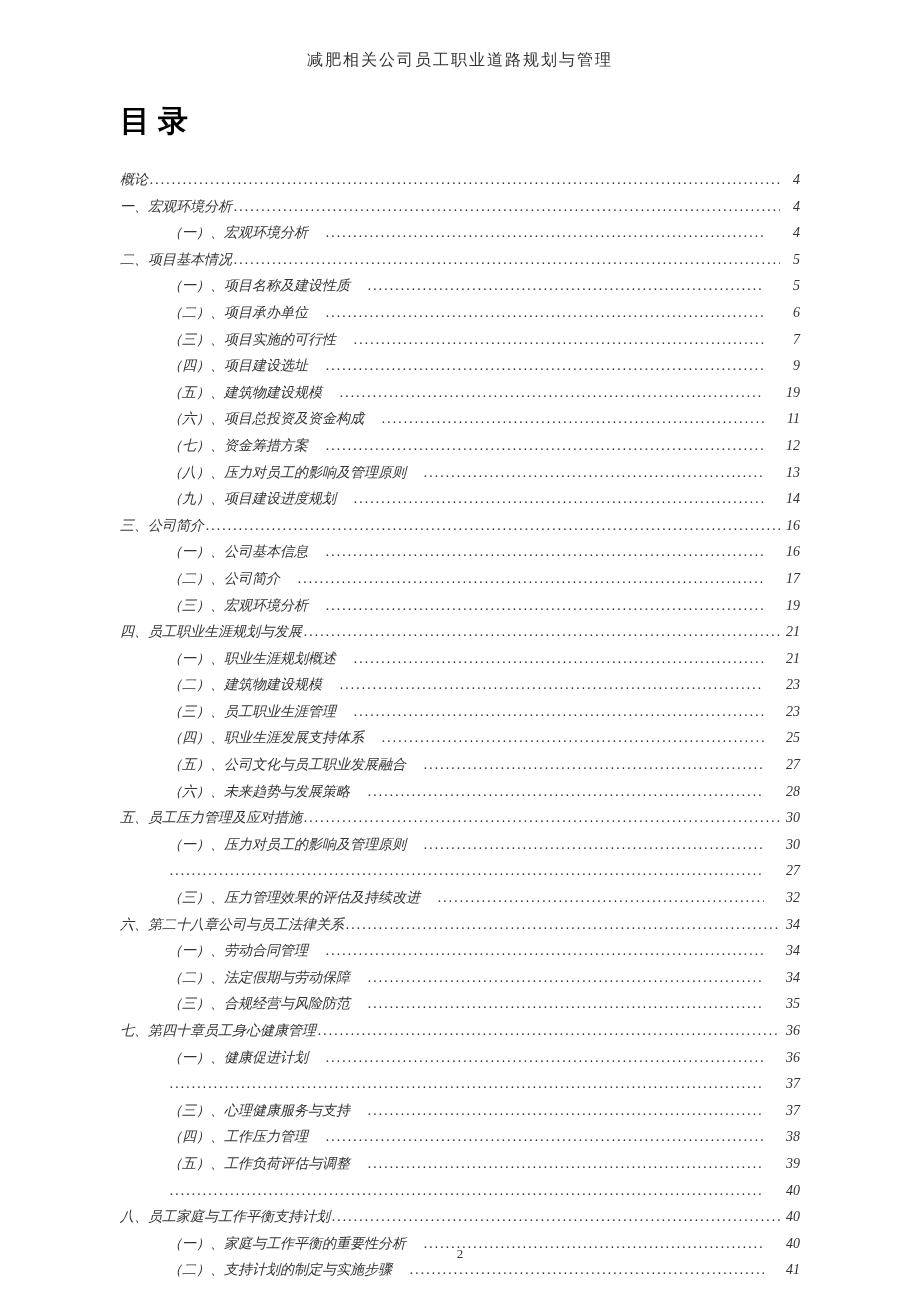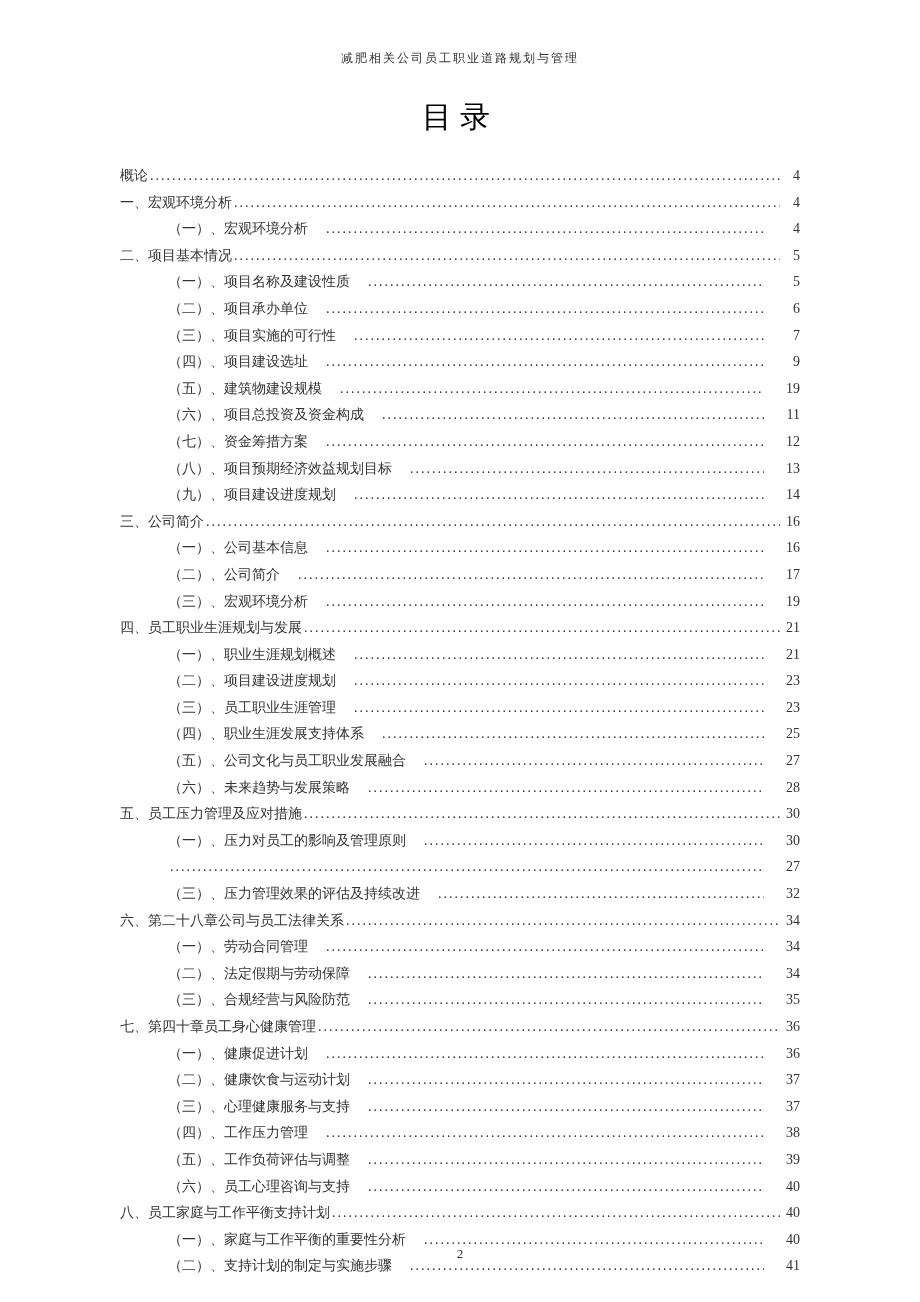--- a/index.html
+++ b/index.html
@@ -17,7 +17,7 @@
     }
     .header-title {
       text-align: center;
-      font-size: 12px;
+      font-size: 16px;
       letter-spacing: 2px;
       color: #333;
       margin-bottom: 30px;

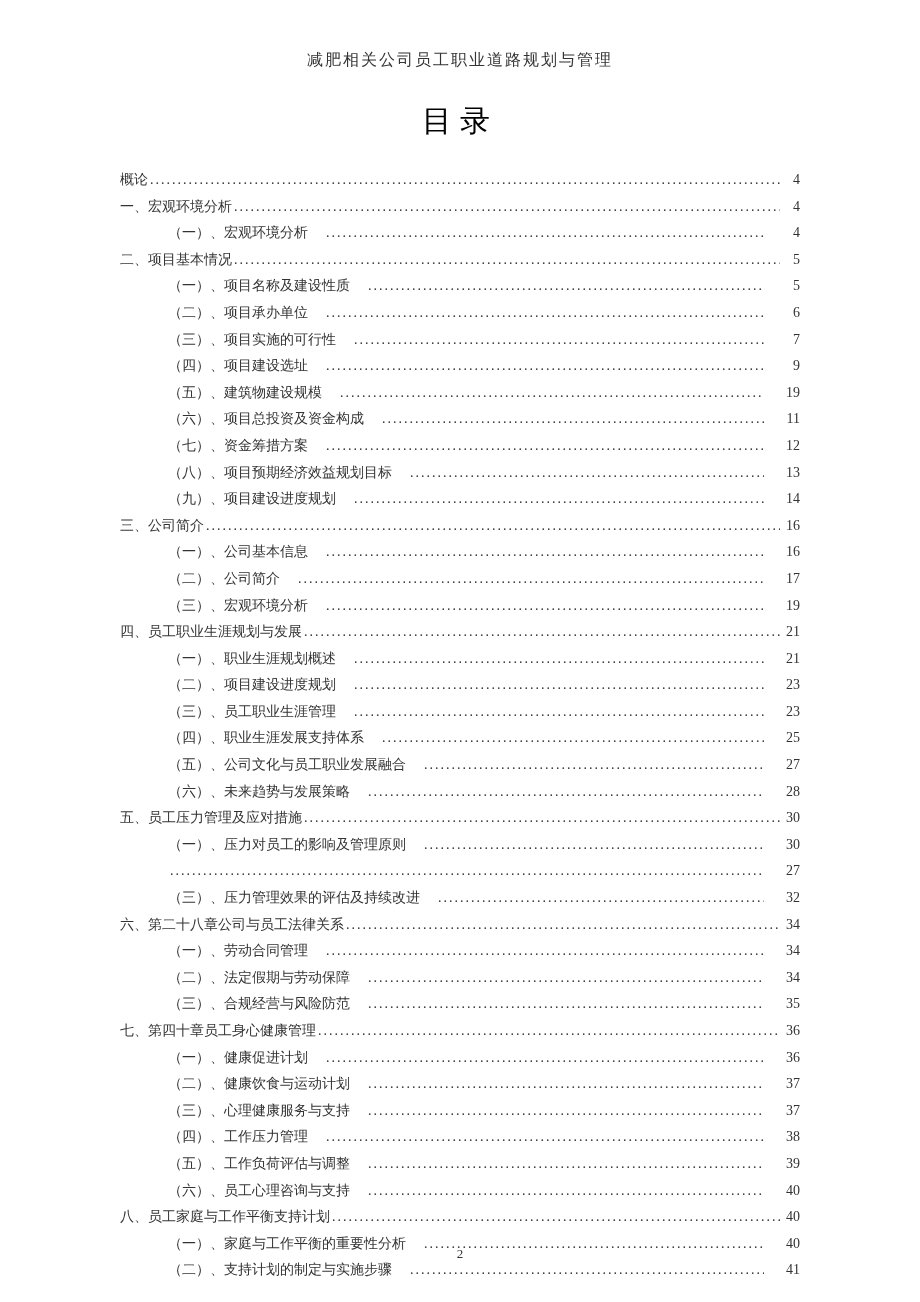--- a/index.html
+++ b/index.html
@@ -23,9 +23,9 @@
       margin-bottom: 30px;
     }
     .main-title {
-      text-align: center;
+      text-align: left;
       font-size: 30px;
-      font-weight: normal;
+      font-weight: bold;
       letter-spacing: 8px;
       color: #000;
       margin-bottom: 25px;

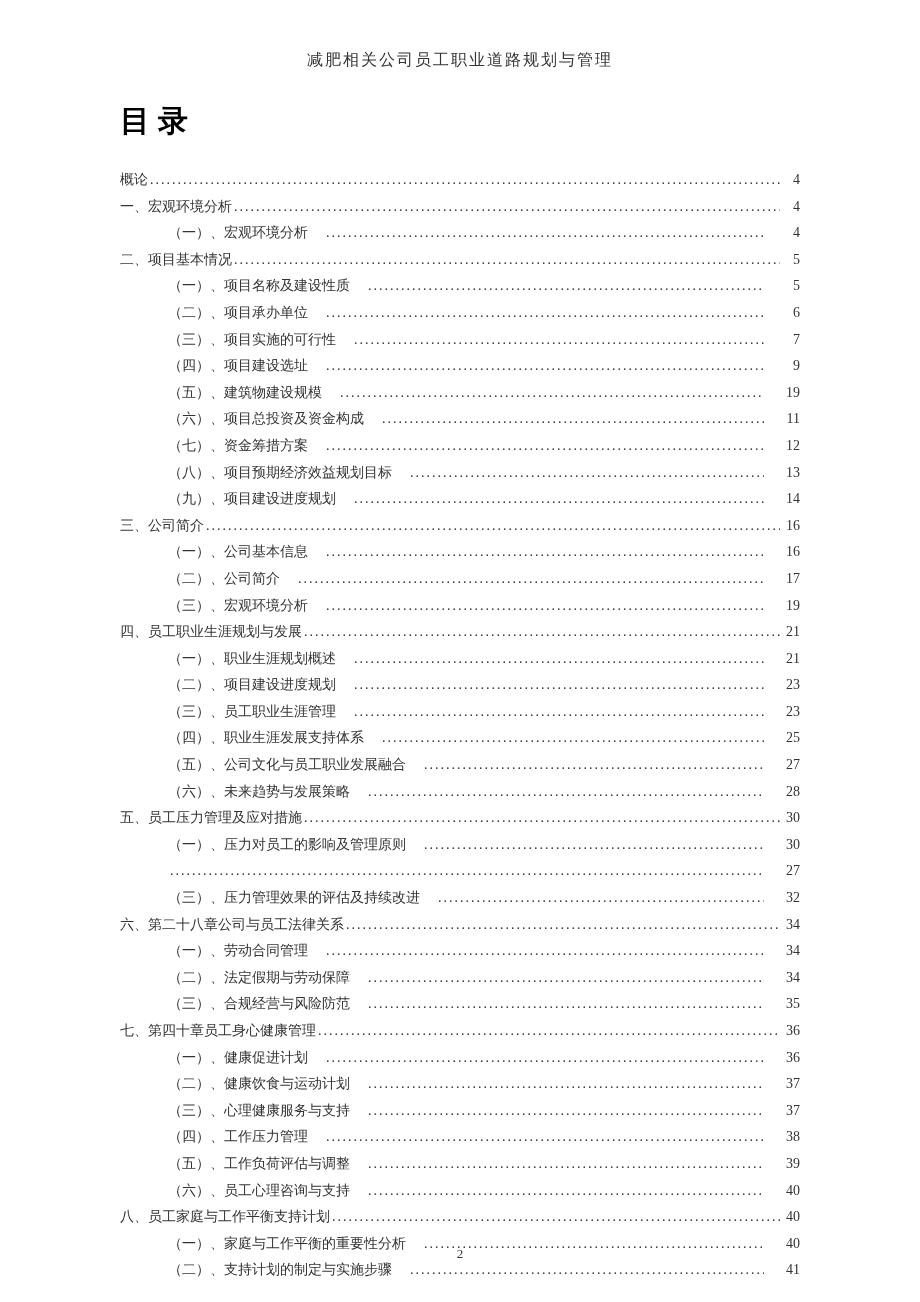--- a/index.html
+++ b/index.html
@@ -39,6 +39,7 @@
       display: flex;
       align-items: baseline;
       white-space: nowrap;
+      font-style: italic;
     }
     .toc-row.level-0 {
       padding-left: 0;

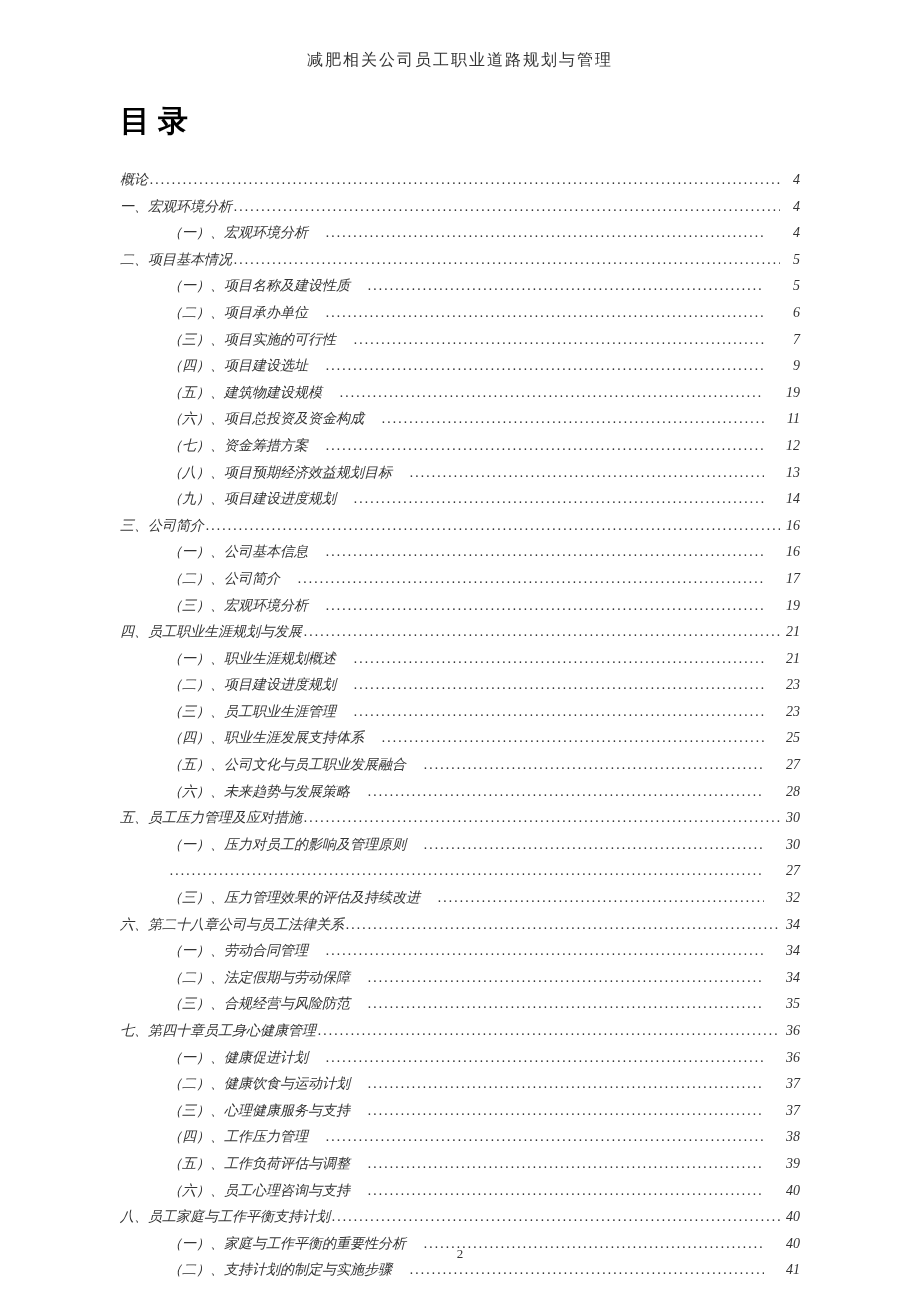--- a/index.html
+++ b/index.html
@@ -140,7 +140,7 @@
       <span class="toc-page">12</span>
     </div>
     <div class="toc-row level-1">
-      <span class="toc-label">（八）、项目预期经济效益规划目标</span>
+      <span class="toc-label">（八）、压力对员工的影响及管理原则</span>
       <span class="toc-dots"></span>
       <span class="toc-page">13</span>
     </div>

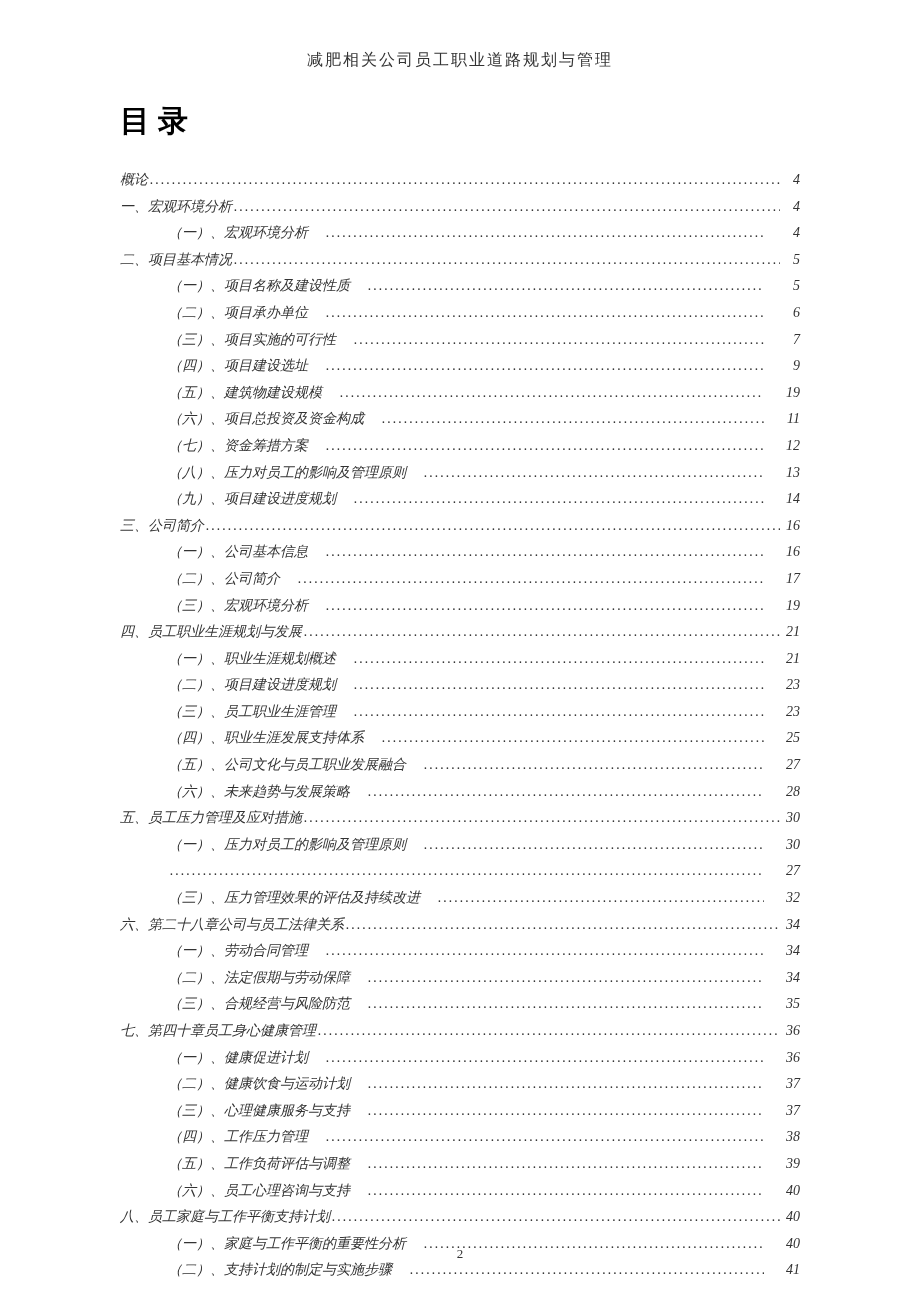--- a/index.html
+++ b/index.html
@@ -180,7 +180,7 @@
       <span class="toc-page">21</span>
     </div>
     <div class="toc-row level-1">
-      <span class="toc-label">（二）、项目建设进度规划</span>
+      <span class="toc-label">（二）、建筑物建设规模</span>
       <span class="toc-dots"></span>
       <span class="toc-page">23</span>
     </div>

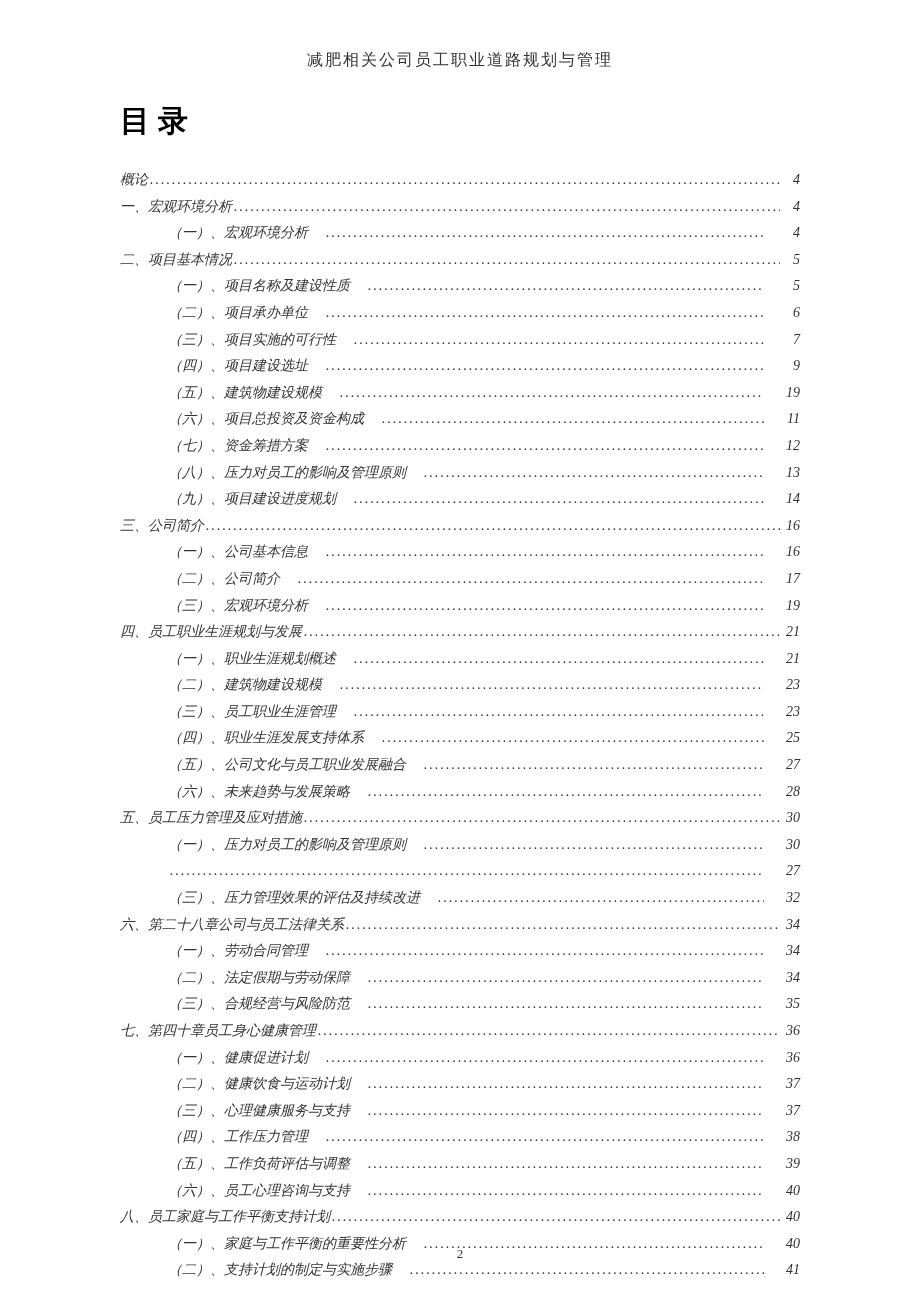--- a/index.html
+++ b/index.html
@@ -254,7 +254,6 @@
       <span class="toc-page">36</span>
     </div>
     <div class="toc-row level-1">
-      <span class="toc-label">（二）、健康饮食与运动计划</span>
       <span class="toc-dots"></span>
       <span class="toc-page">37</span>
     </div>

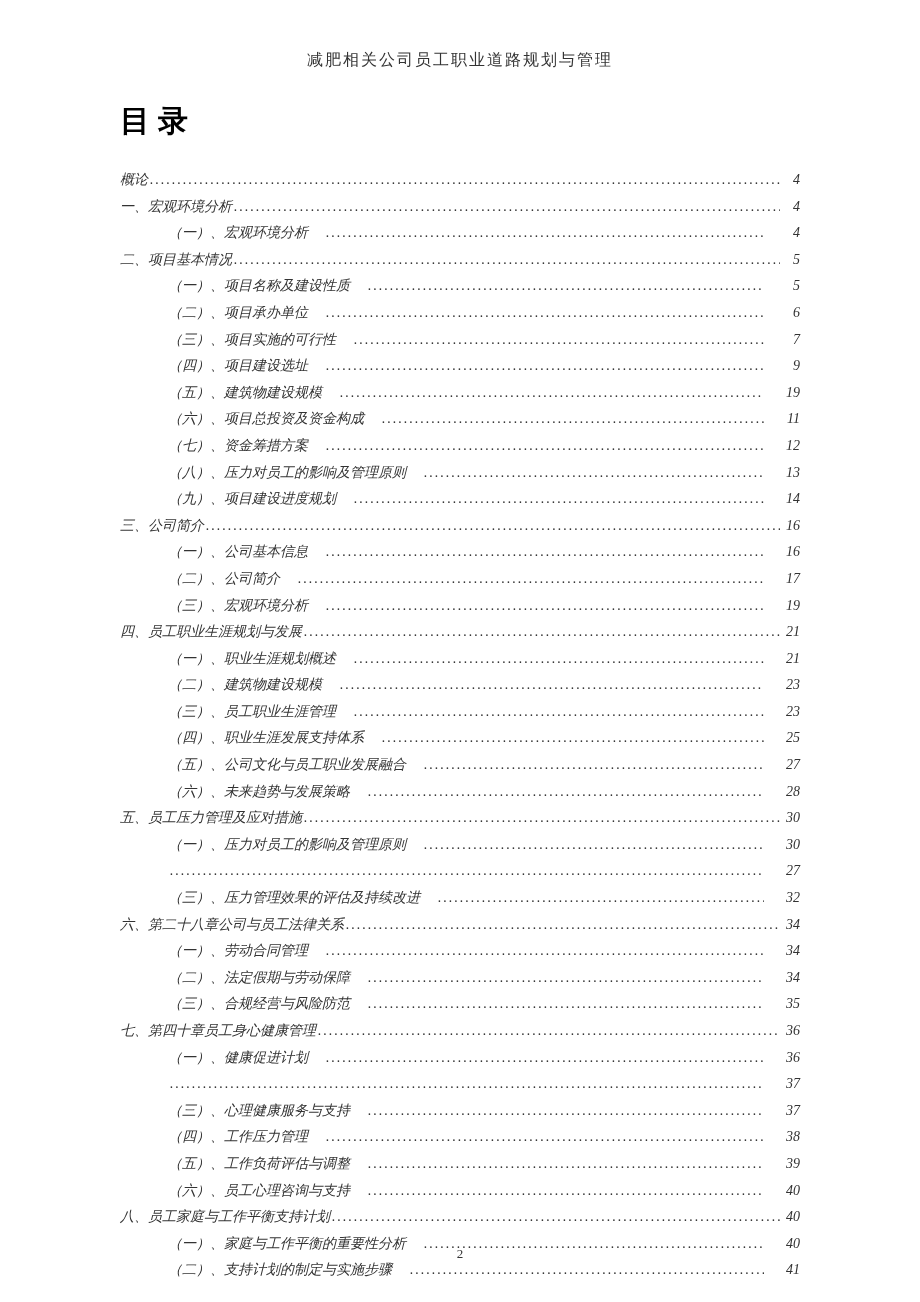--- a/index.html
+++ b/index.html
@@ -273,7 +273,6 @@
       <span class="toc-page">39</span>
     </div>
     <div class="toc-row level-1">
-      <span class="toc-label">（六）、员工心理咨询与支持</span>
       <span class="toc-dots"></span>
       <span class="toc-page">40</span>
     </div>

